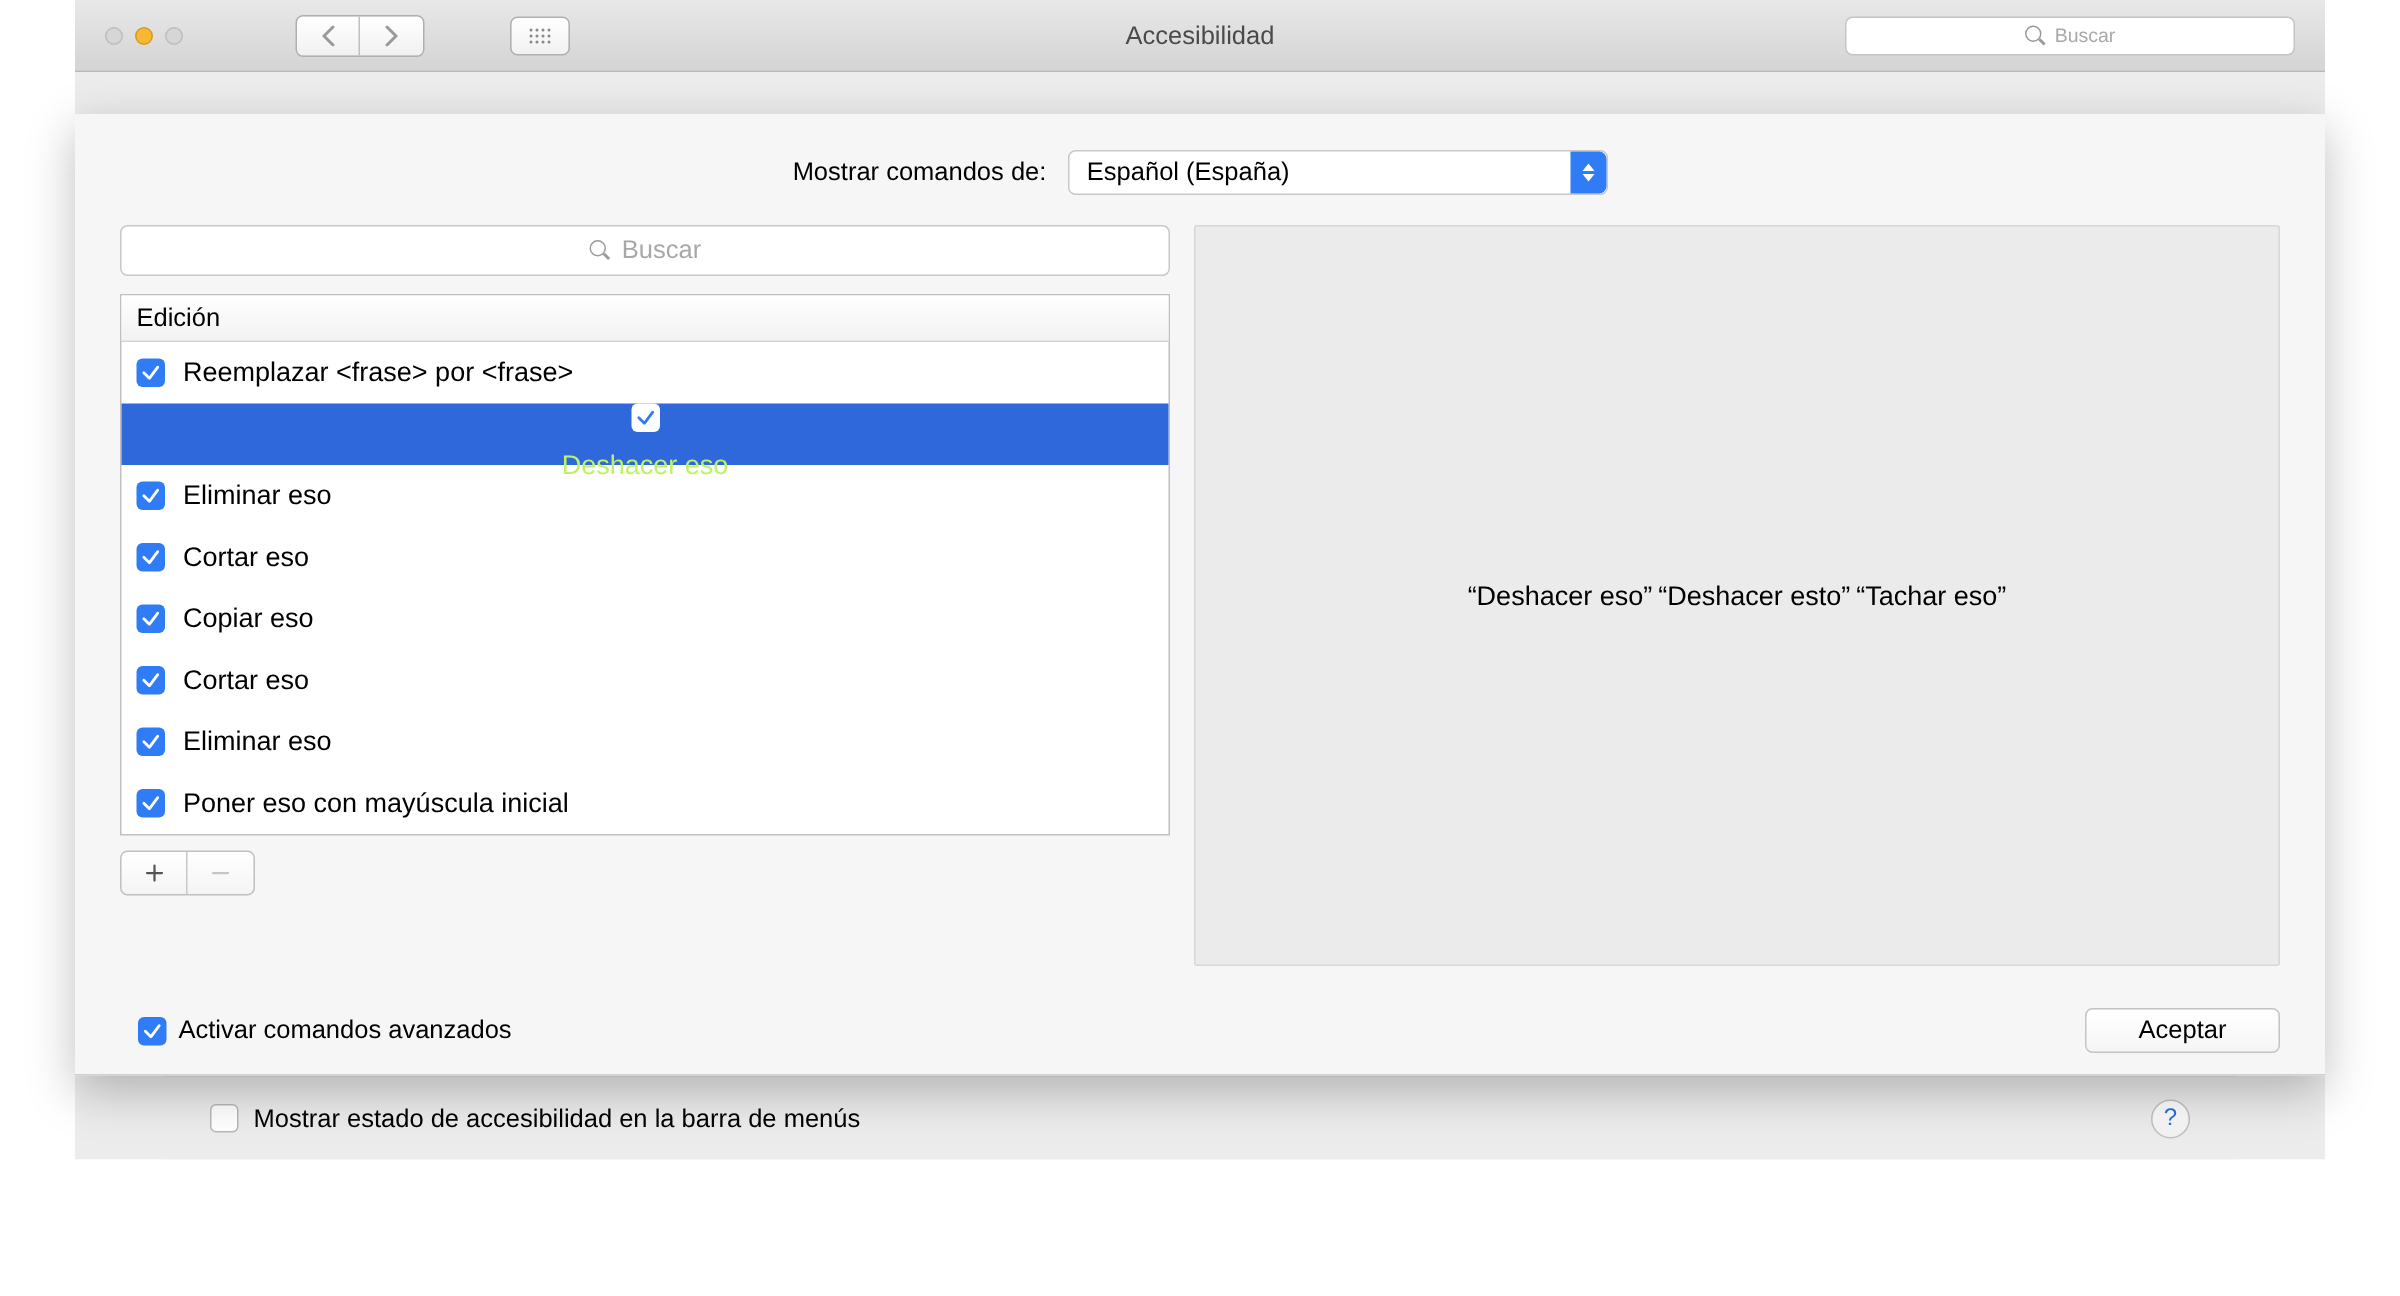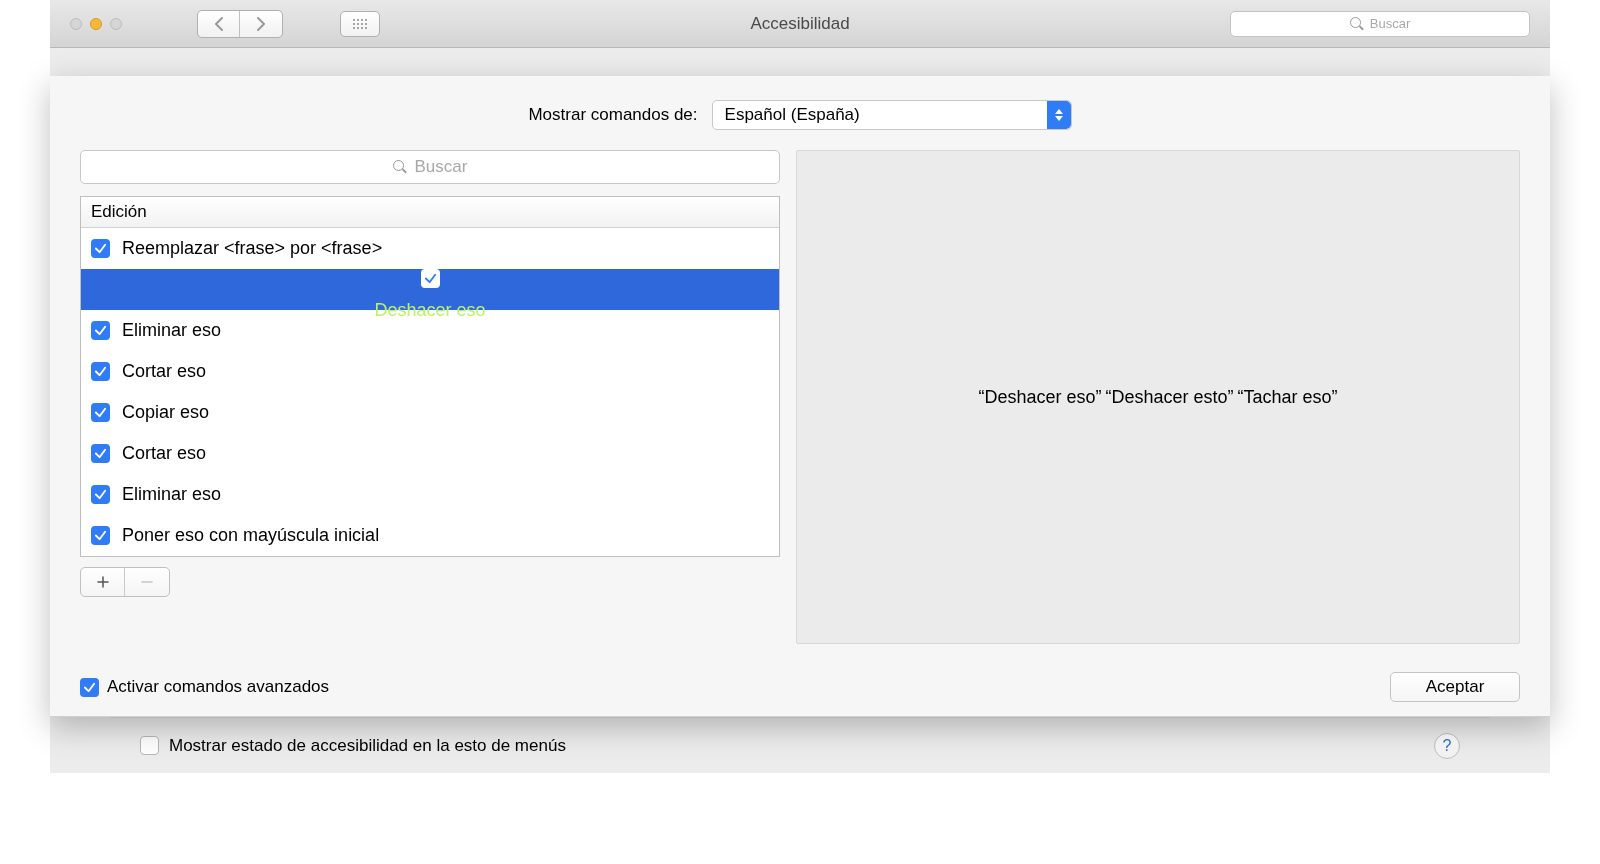--- a/index.html
+++ b/index.html
@@ -211,6 +211,7 @@
     .adv-check {
       display: flex; align-items: center; gap: 8px;
       font-size: 17px;
+      margin-left: 12px;
     }
     .accept-btn {
       margin-left: auto;

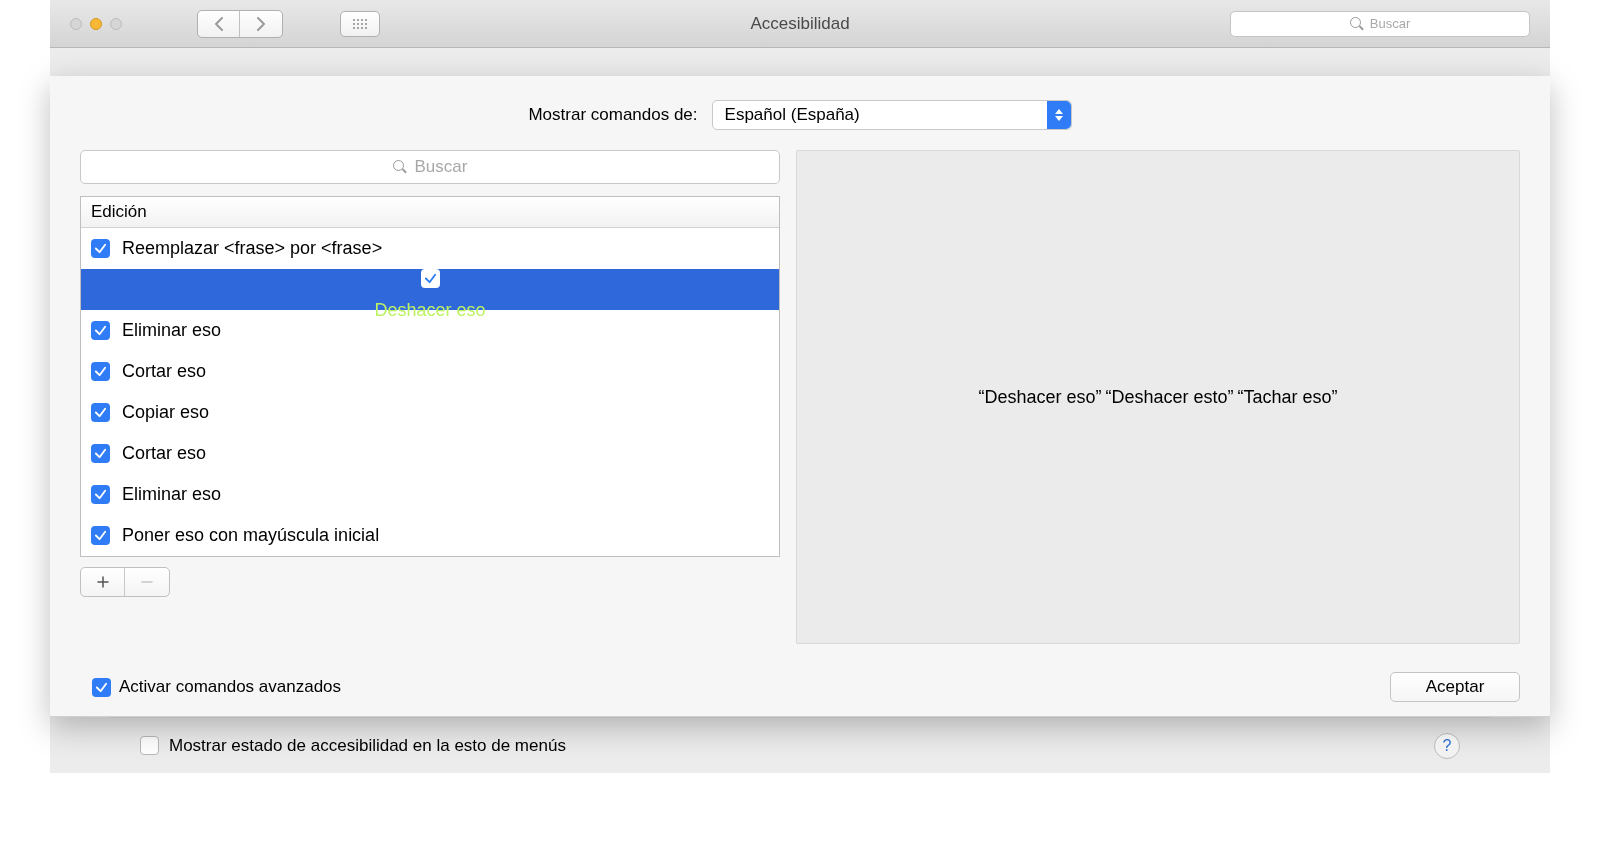--- a/index.html
+++ b/index.html
@@ -435,7 +435,7 @@
 
   <div class="bg-footer">
     <div class="unchecked"></div>
-    <span style="font-size:17px;">Mostrar estado de accesibilidad en la esto de menús</span>
+    <span style="font-size:17px;">Mostrar estado de accesibilidad en la barra de menús</span>
     <div class="help-btn">
       <span>?</span>
     </div>

